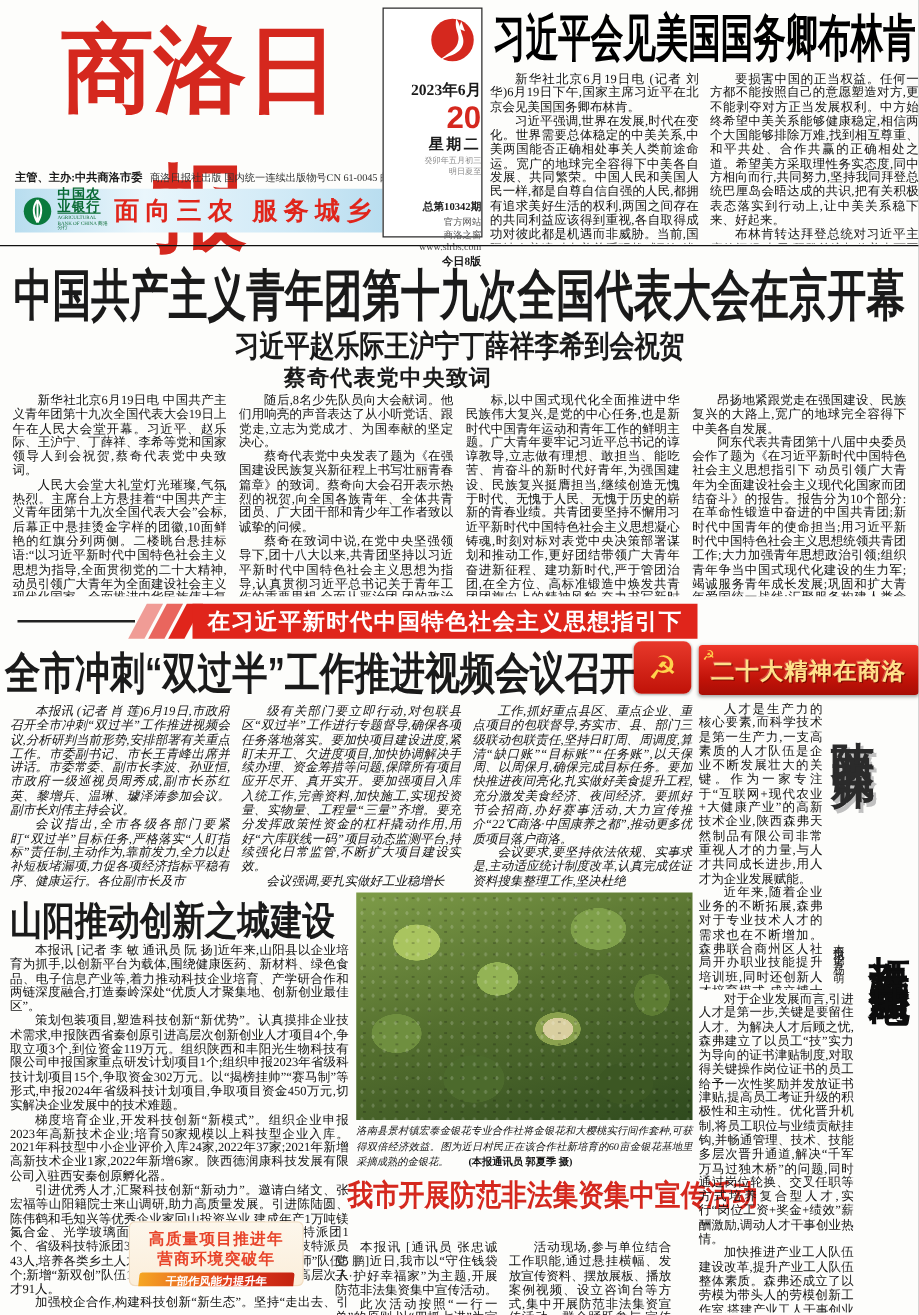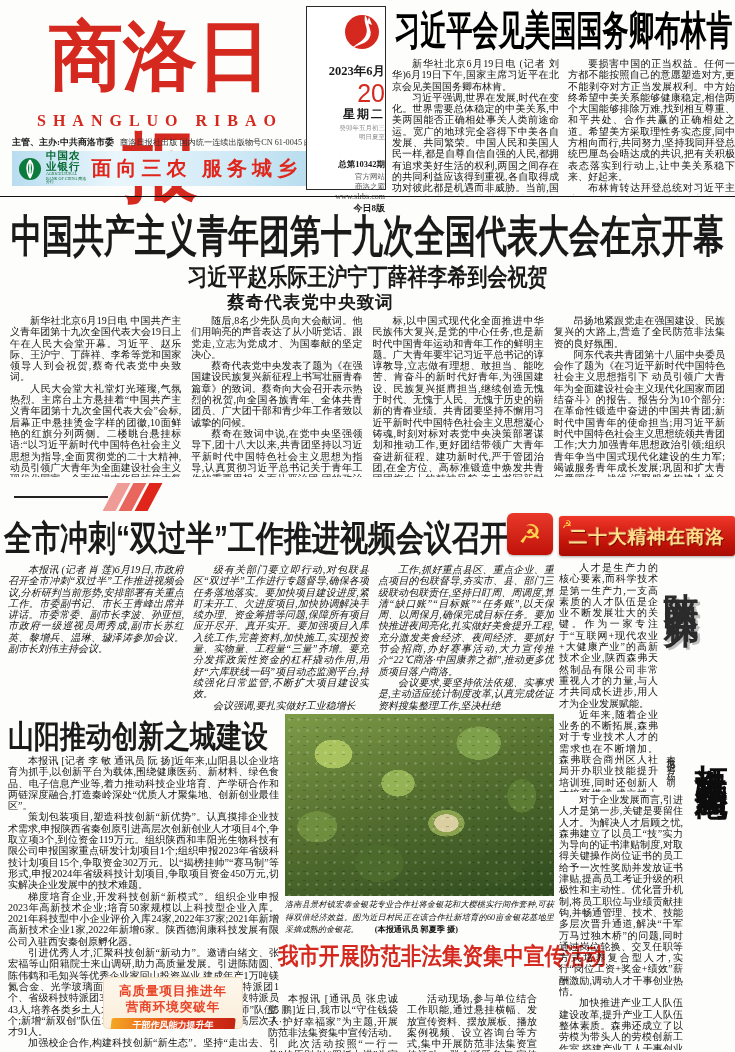--- a/index.html
+++ b/index.html
@@ -32,7 +32,7 @@
         text-align:right; padding-top:4px; }
   .datebox .logo { width:46px; height:46px; margin:0 auto; }
   .d-ym { font-size:12.5px; font-weight:bold; margin-top:2px; }
-  .d-day { font-size:25px; font-weight:normal; color:#d5281e; line-height:26px; font-family:"Liberation Sans", sans-serif; }
+  .d-day { font-size:25px; font-weight:bold; color:#d5281e; line-height:26px; font-family:"Liberation Sans", sans-serif; }
   .d-week { font-size:12px; font-weight:bold; letter-spacing:2px; }
   .d-lunar,.d-term { font-size:6.5px; color:#8a8a8a; line-height:9px; }
   .d-issue { font-size:8.5px; font-weight:bold; margin-top:18px; }

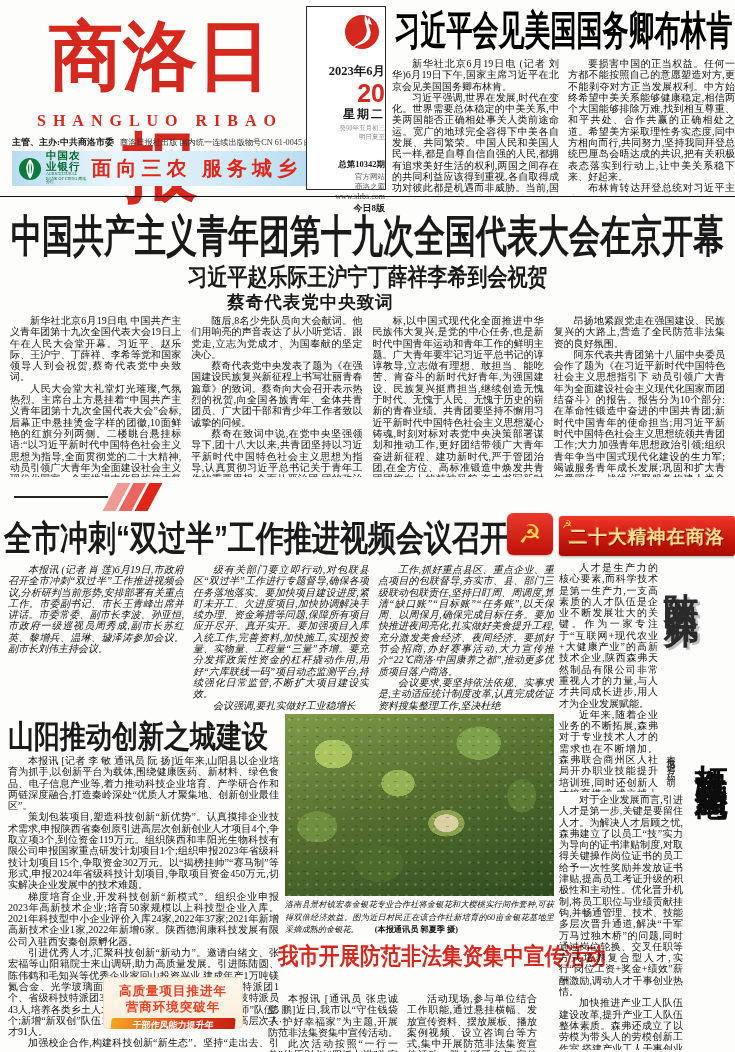--- a/index.html
+++ b/index.html
@@ -143,7 +143,6 @@
 <div class="page">
 
   <div class="abs mast-title">商洛日报</div>
-  <div class="abs mast-pinyin">SHANGLUO  RIBAO</div>
   <div class="abs mast-info">
     <span class="b">主管、主办:中共商洛市委</span>
     <span class="n">商洛日报社出版  国内统一连续出版物号CN 61-0045  邮发代号 51-32</span>

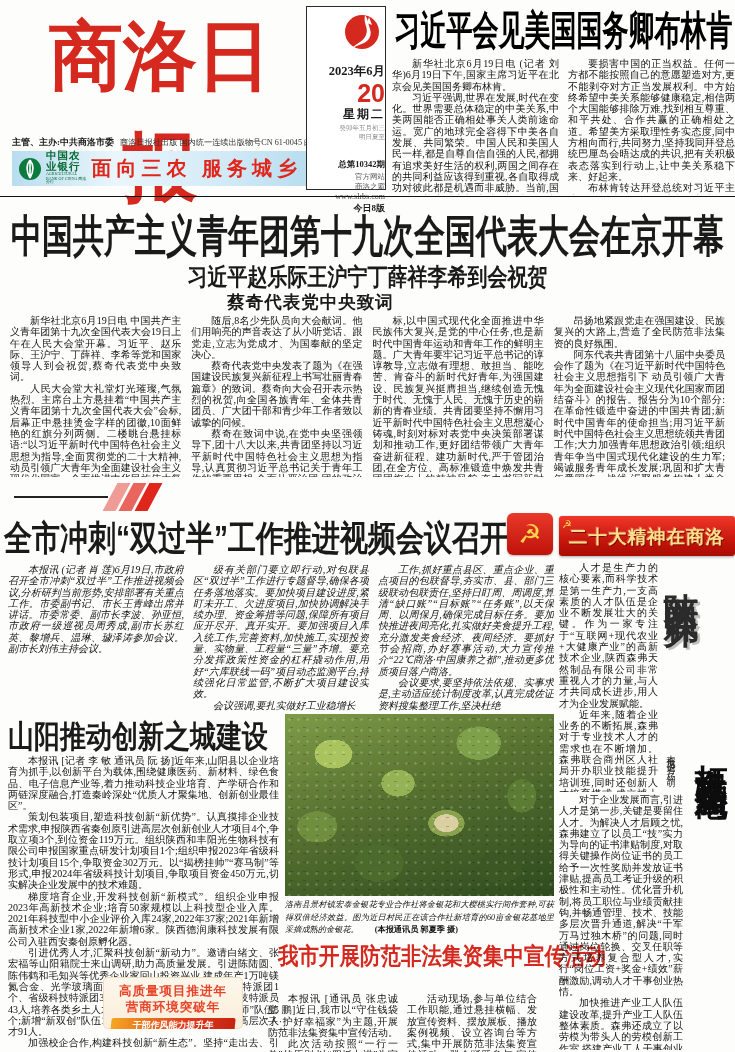--- a/index.html
+++ b/index.html
@@ -22,7 +22,7 @@
         display:flex; align-items:center; padding:0 6px; }
   .bank-logo { width:24px; height:24px; flex:0 0 24px; }
   .bank-names { margin-left:4px; line-height:1; }
-  .bank-cn { font-weight:bold; font-size:10.5px; color:#0a6b35; letter-spacing:1px; }
+  .bank-cn { font-weight:bold; font-size:10.5px; color:#0a6b35; letter-spacing:1px;text-decoration:underline; }
   .bank-en { font-size:4.5px; color:#0a6b35; transform:scale(.9); transform-origin:left; }
   .bank-slogan { color:#e0251b; font-weight:900; font-size:20px; letter-spacing:5px;
         font-family:"Liberation Sans", sans-serif; white-space:nowrap; }

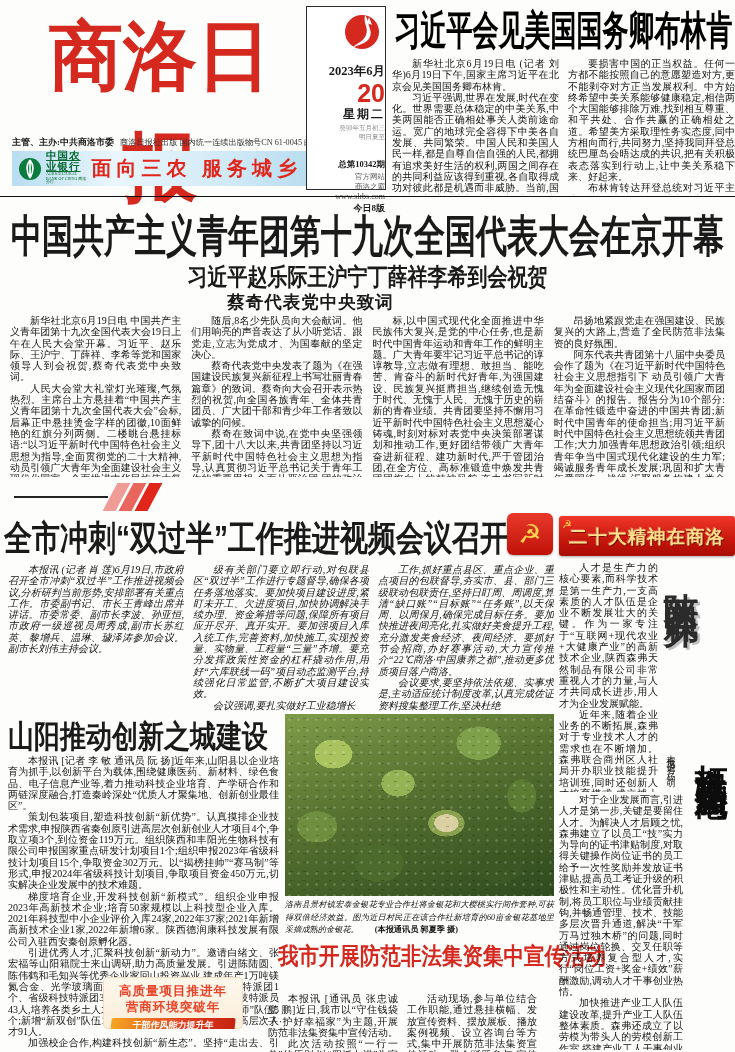--- a/index.html
+++ b/index.html
@@ -209,7 +209,7 @@
         <p>中华全国总工会党组书记、书记处第一书记徐留平代表中华全国总工会、中华全国妇女联合会、中国文学艺术界联合会、中国作家协会、中国科学技术协会、中华全国归国华侨联合会、中华全国台湾同胞联谊会、中国残疾人联合会向大会致贺词。贺词指出,各群团组织要继续发扬优良传统,充分发挥各自优势,带领所联系群众更加坚定信心、更加斗志</p>
       </div>
     <div class="col">
-        <p>昂扬地紧跟党走在强国建设、民族复兴的大路上,营造了全民防范非法集资的良好氛围。</p>
+        <p>昂扬地紧跟党走在强国建设、民族复兴的大路上,宽广的地球完全容得下中美各自发展。</p>
         <p>阿东代表共青团第十八届中央委员会作了题为《在习近平新时代中国特色社会主义思想指引下  动员引领广大青年为全面建设社会主义现代化国家而团结奋斗》的报告。报告分为10个部分:在革命性锻造中奋进的中国共青团;新时代中国青年的使命担当;用习近平新时代中国特色社会主义思想统领共青团工作;大力加强青年思想政治引领;组织青年争当中国式现代化建设的生力军;竭诚服务青年成长发展;巩固和扩大青年爱国统一战线;汇聚服务构建人类命运共同体的青春力量;纵深推进共青团改革;坚定不移全面从严治团。</p>
         <p>中共中央书记处书记,全国人大常委会、国务院、全国政协,中央军委有关领导同志出席会议。</p>
       </div>

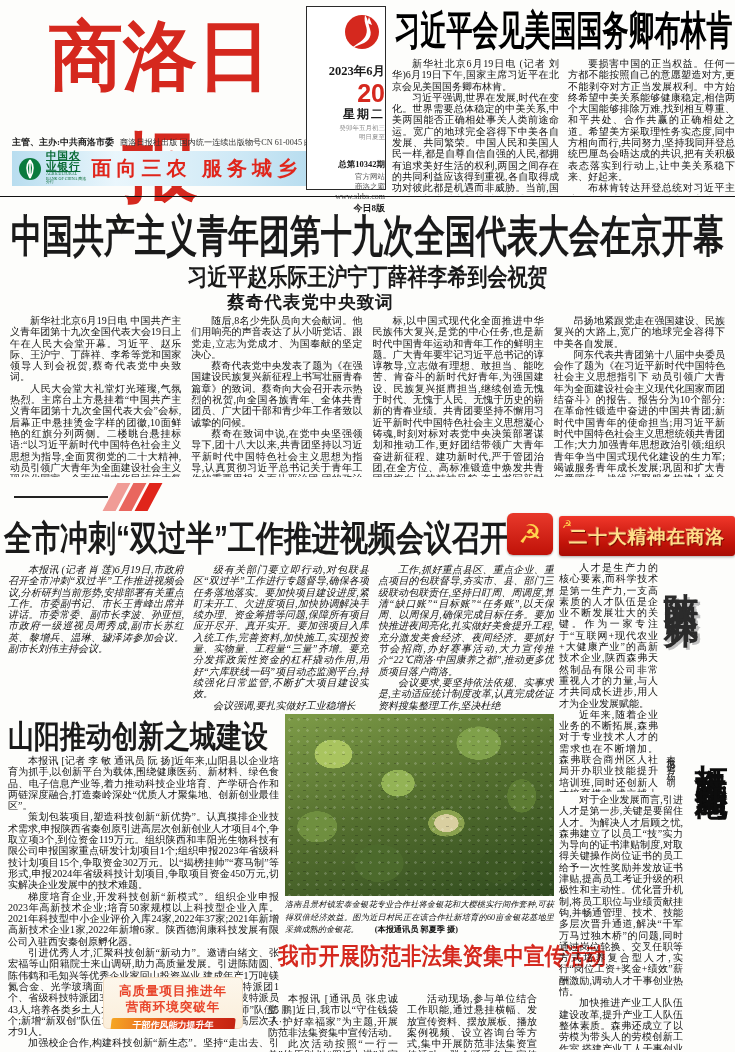--- a/index.html
+++ b/index.html
@@ -219,6 +219,7 @@
   <div class="abs stripe s1"></div>
   <div class="abs stripe s2"></div>
   <div class="abs stripe s3"></div>
+  <div class="abs slogan-banner">在习近平新时代中国特色社会主义思想指引下</div>
 
   <div class="abs meet-head">全市冲刺“双过半”工作推进视频会议召开</div>
   <div class="abs emblem">

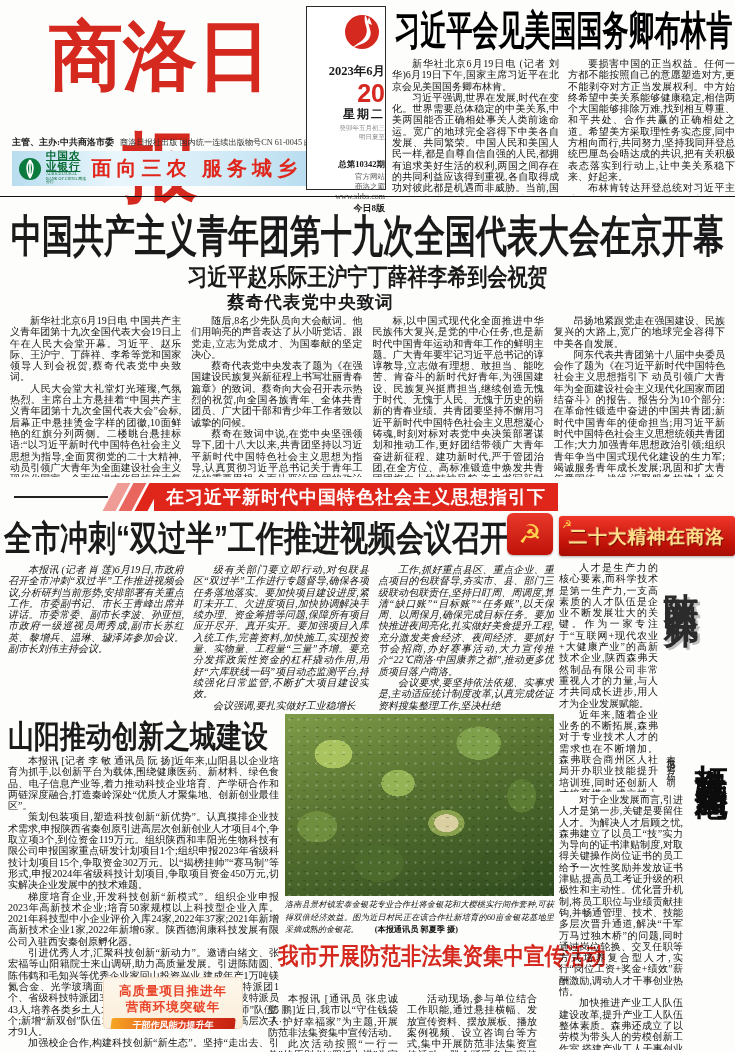--- a/index.html
+++ b/index.html
@@ -228,6 +228,7 @@
   <div class="abs meet-body smalltext">
     <div class="col">
         <p>本报讯 (记者 肖 莲)6月19日,市政府召开全市冲刺“双过半”工作推进视频会议,分析研判当前形势,安排部署有关重点工作。市委副书记、市长王青峰出席并讲话。市委常委、副市长李波、孙亚恒,市政府一级巡视员周秀成,副市长苏红英、黎增兵、温琳、璩泽涛参加会议。副市长刘伟主持会议。</p>
+        <p>会议指出,全市各级各部门要紧盯“双过半”目标任务,严格落实“人盯指标”责任制,主动作为,靠前发力,全力以赴补短板堵漏项,力促各项经济指标平稳有序、健康运行。各位副市长及市</p>
       </div>
     <div class="col">
         <p>级有关部门要立即行动,对包联县区“双过半”工作进行专题督导,确保各项任务落地落实。要加快项目建设进度,紧盯未开工、欠进度项目,加快协调解决手续办理、资金筹措等问题,保障所有项目应开尽开、真开实开。要加强项目入库入统工作,完善资料,加快施工,实现投资量、实物量、工程量“三量”齐增。要充分发挥政策性资金的杠杆撬动作用,用好“六库联线一码”项目动态监测平台,持续强化日常监管,不断扩大项目建设实效。</p>

